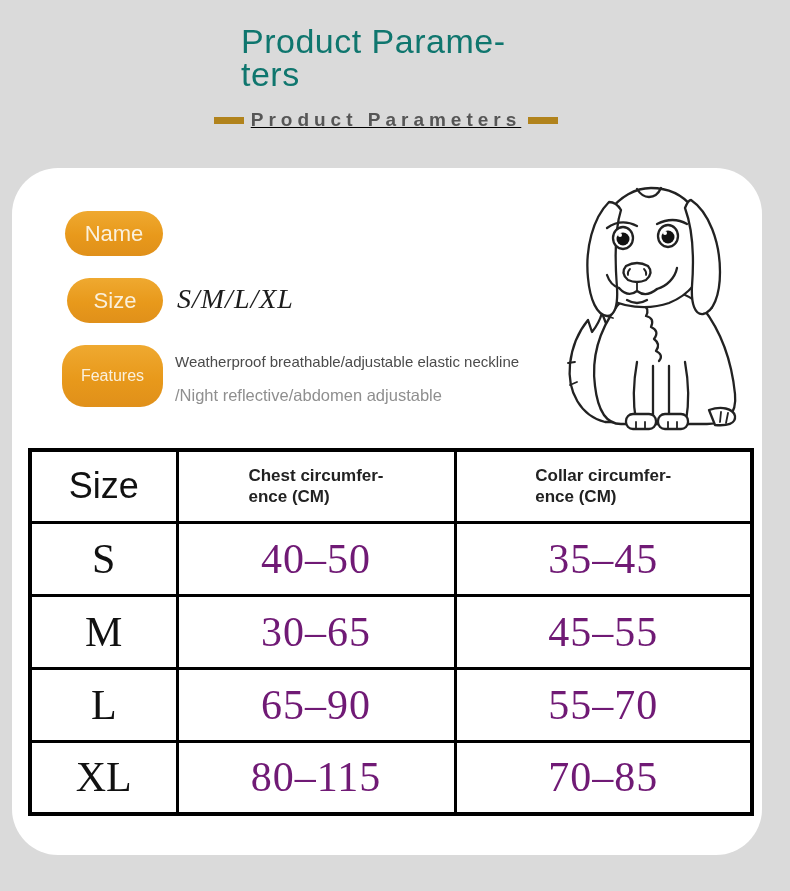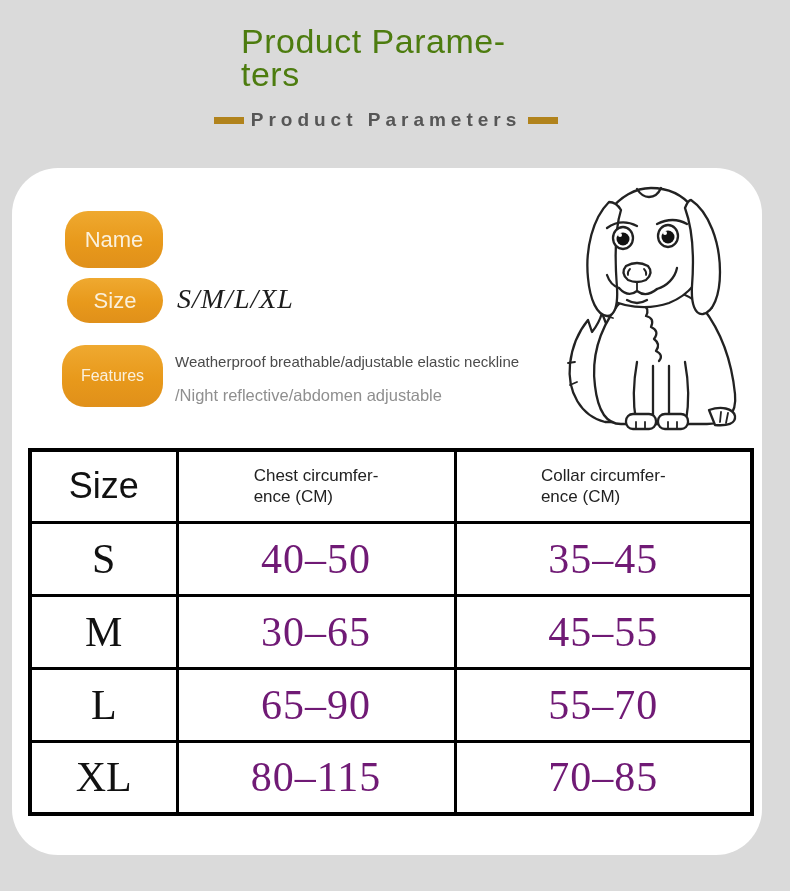--- a/index.html
+++ b/index.html
@@ -22,7 +22,7 @@
     font-size: 34px;
     line-height: 33px;
     letter-spacing: 0.5px;
-    color: #4d7c0f;
+    color: #0f766e;
     white-space: pre-line;
   }
   .subtitle-row {

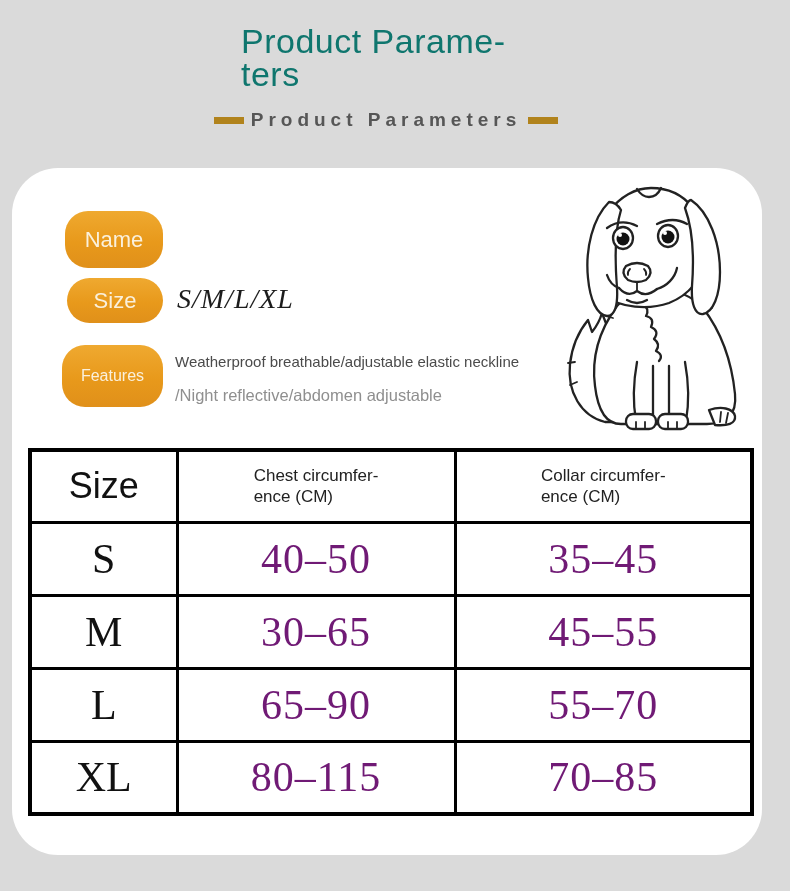--- a/index.html
+++ b/index.html
@@ -34,6 +34,7 @@
     align-items: center;
     justify-content: center;
     gap: 7px;
+    text-decoration: underline;
   }
   .subtitle-dash {
     width: 30px;

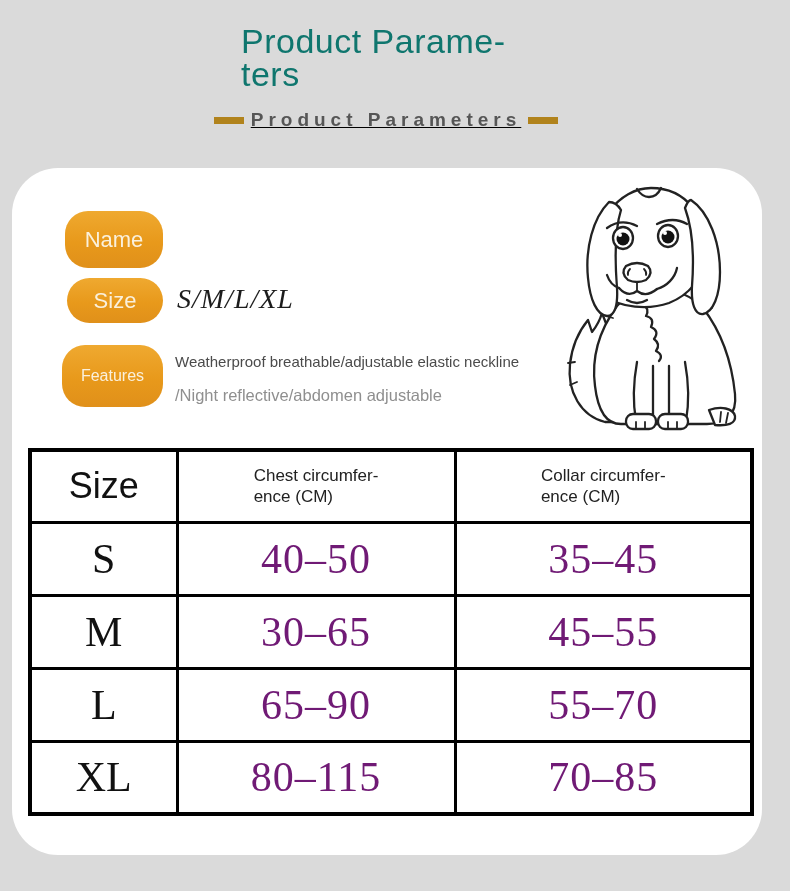--- a/index.html
+++ b/index.html
@@ -69,7 +69,7 @@
     border-radius: 23px;
     color: #faf0dc;
   }
-  .pill-name     { left: 53px;  top: 43px;  width: 98px;  height: 57px; font-size: 22px; }
+  .pill-name     { left: 53px;  top: 43px;  width: 98px;  height: 45px; font-size: 22px; }
   .pill-size     { left: 55px;  top: 110px; width: 96px;  height: 45px; font-size: 22px; }
   .pill-features { left: 50px;  top: 177px; width: 101px; height: 62px; font-size: 16px; }
 

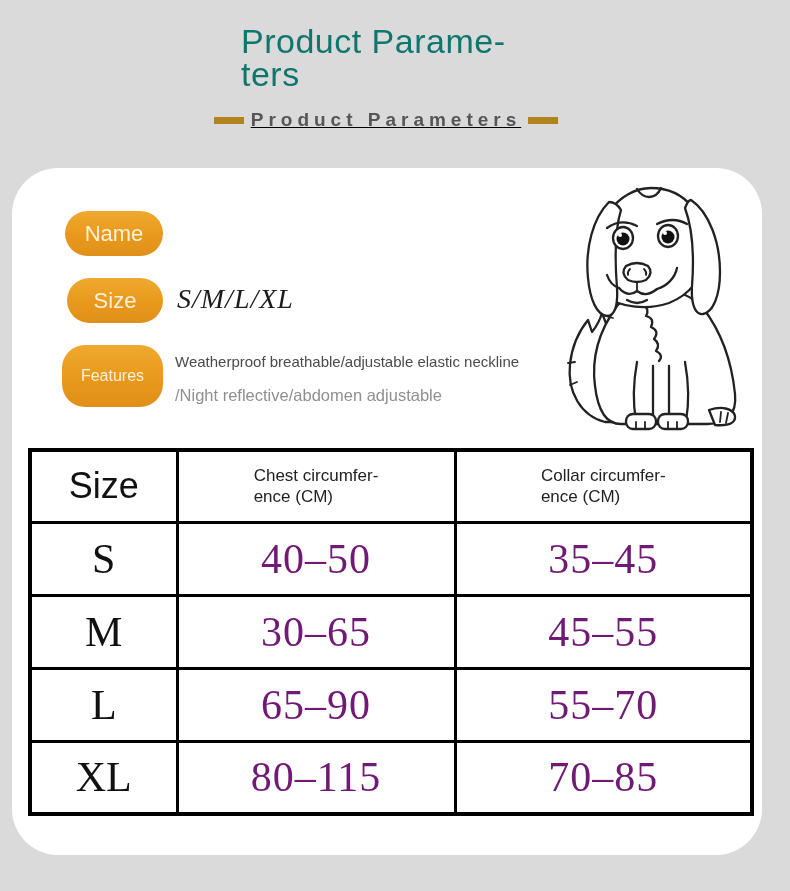--- a/index.html
+++ b/index.html
@@ -115,7 +115,7 @@
   .size-table thead tr { height: 72px; }
   .size-table tbody tr { height: 73px; }
   .th-size { font-size: 36px; font-weight: 400; color: #111; }
-  .th-small { font-size: 17px; font-weight: 400; color: #222; }
+  .th-small { font-size: 17px; font-weight: 700; color: #222; }
   .th-small span {
     display: inline-block;
     text-align: left;

